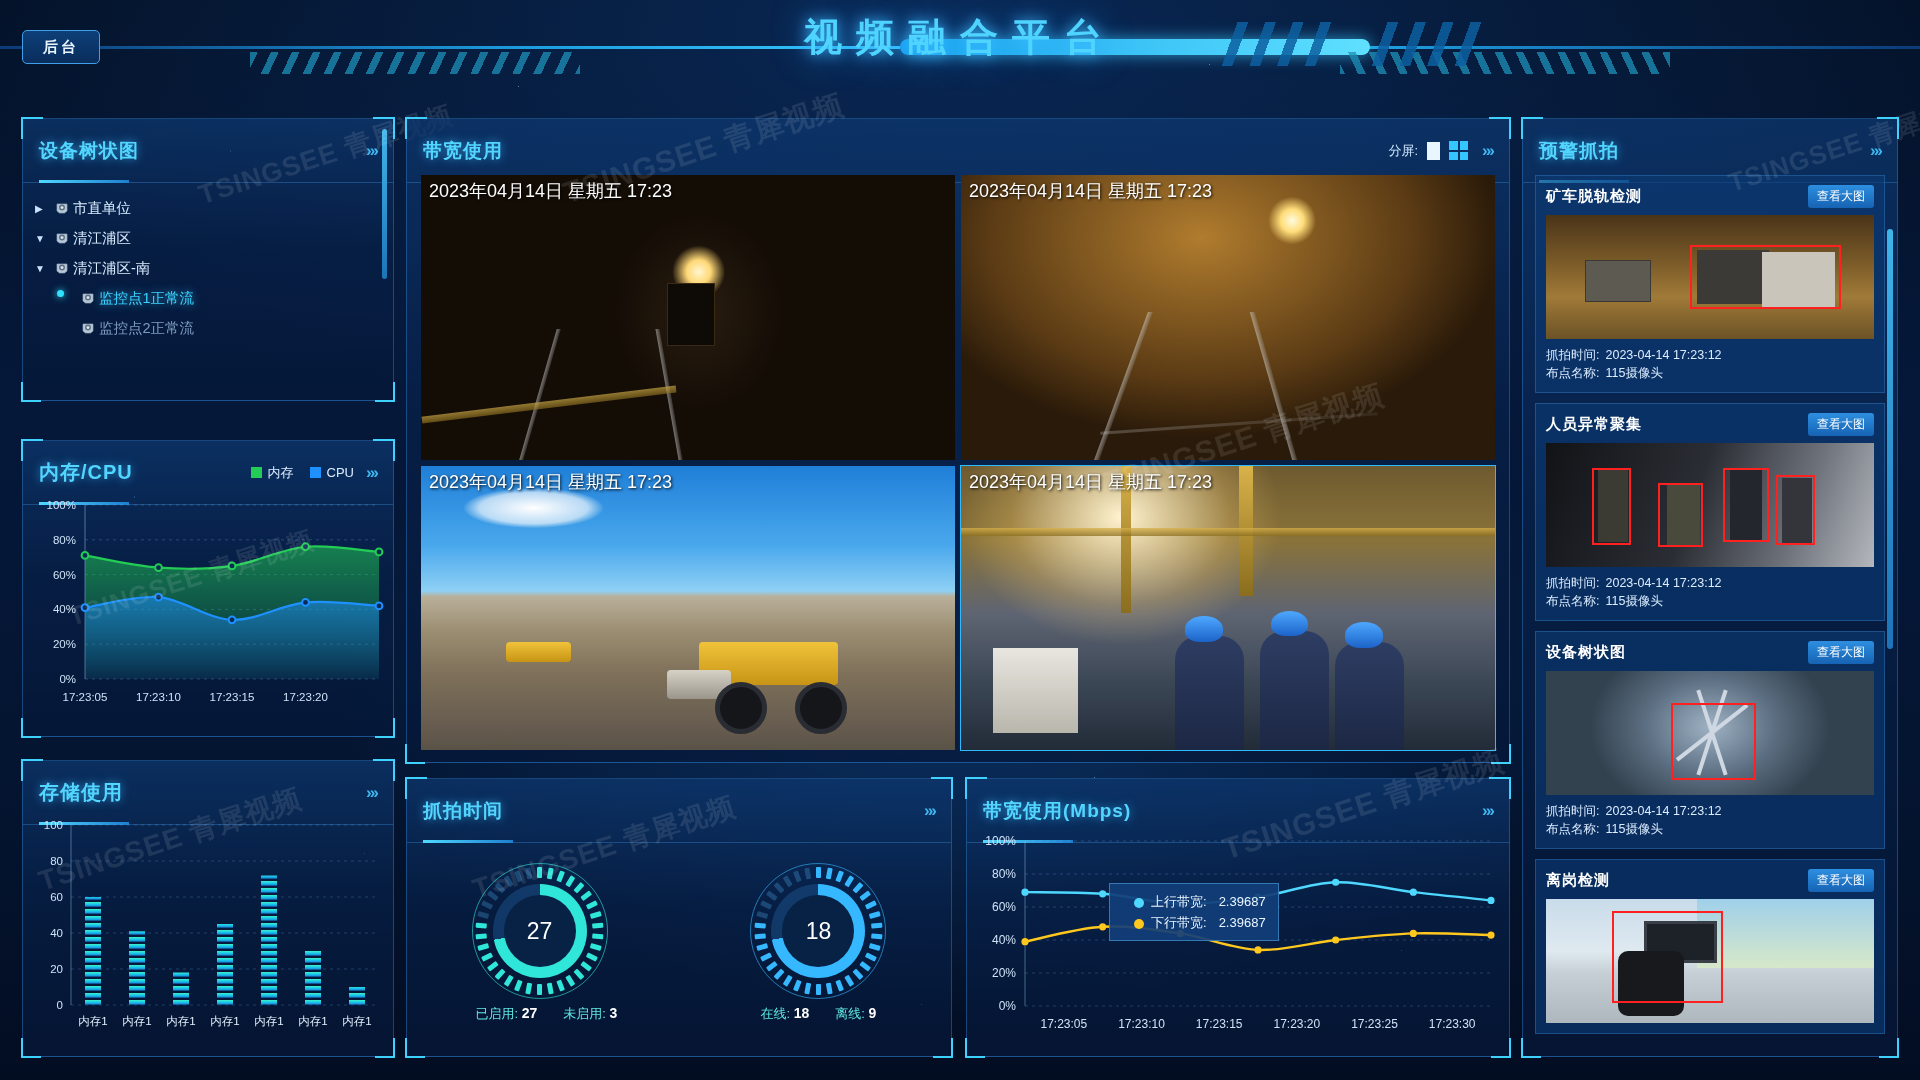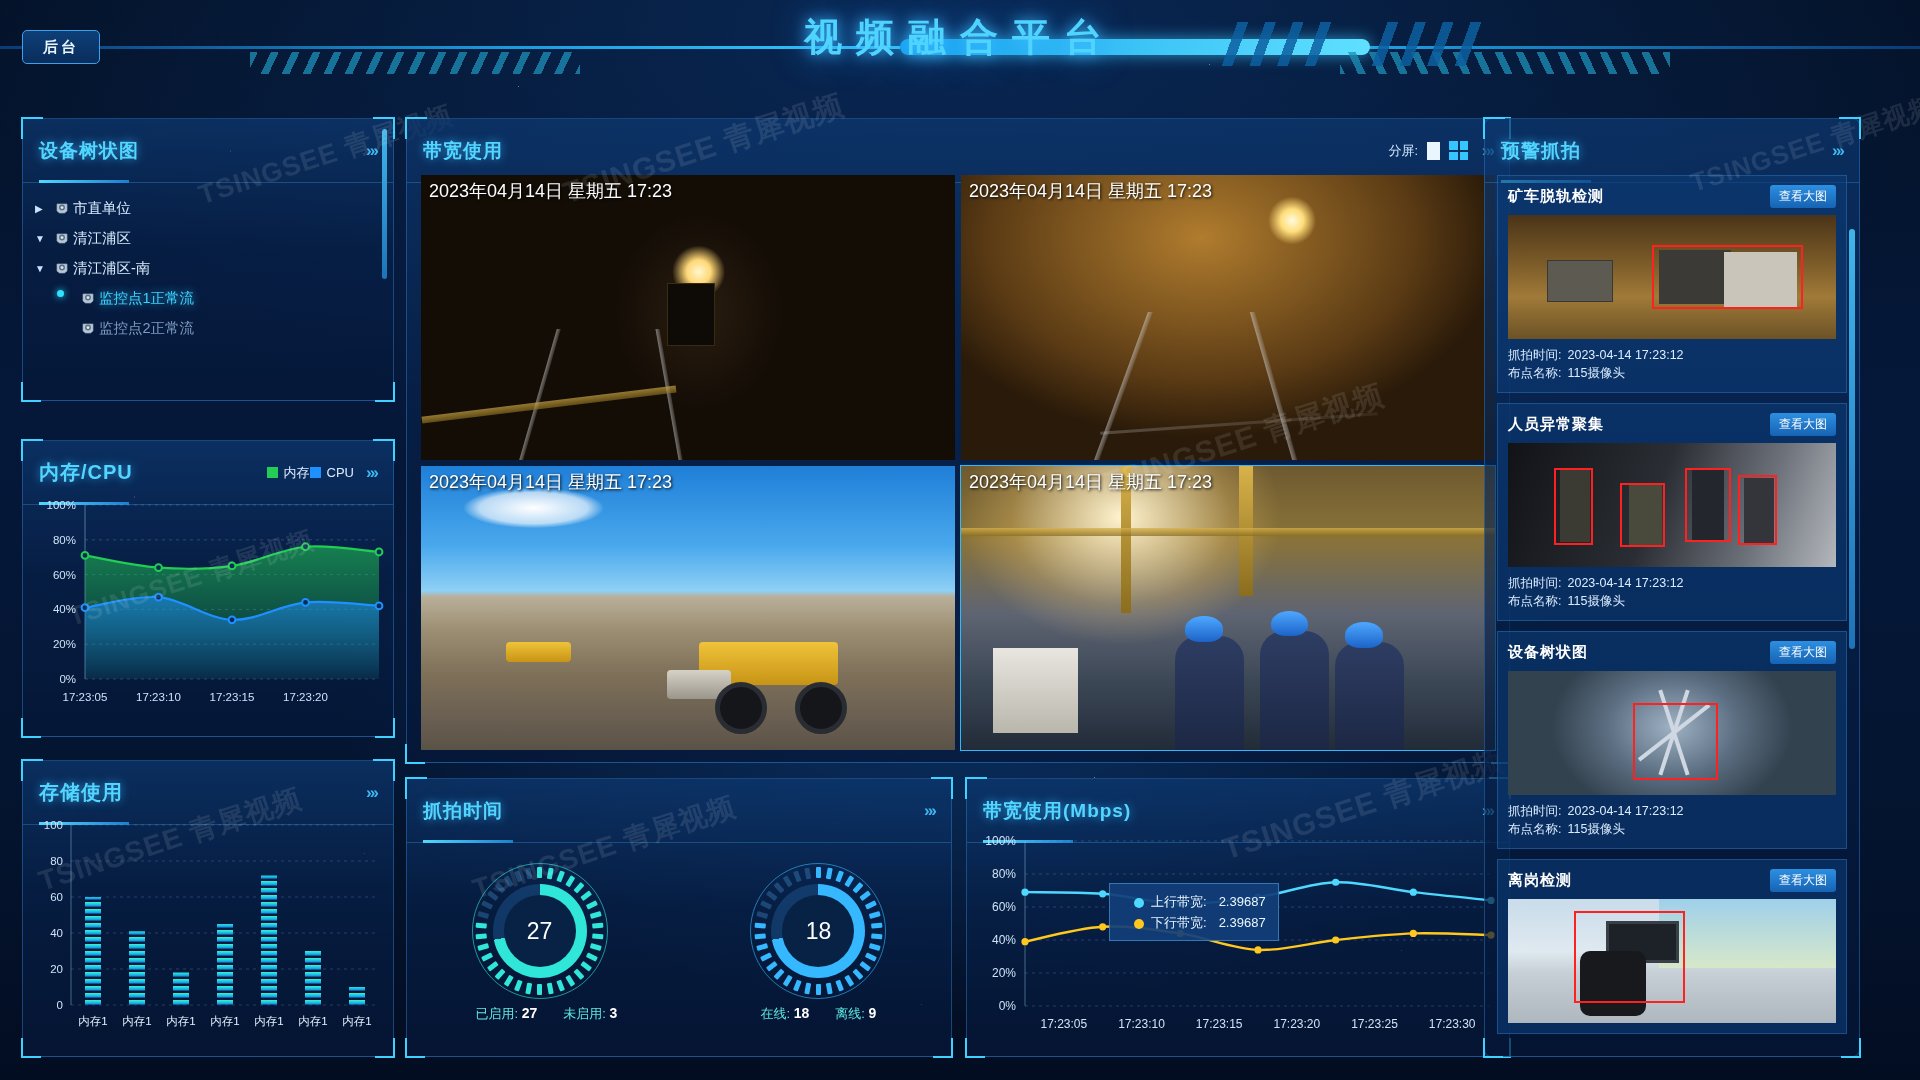--- a/index.html
+++ b/index.html
@@ -689,7 +689,7 @@
   <div class="wm" style="left:250px; top:6px; font-size:30px;">TSINGSEE 青犀视频</div>
 </div>
 
-<div class="panel" style="left:1484px; top:118px; width:376px; height:939px;border-radius:7px;">
+<div class="panel" style="left:1522px; top:118px; width:376px; height:939px;">
   <div class="cor-bl"></div>
     <div class="cor-br"></div>
   <div class="p-head">

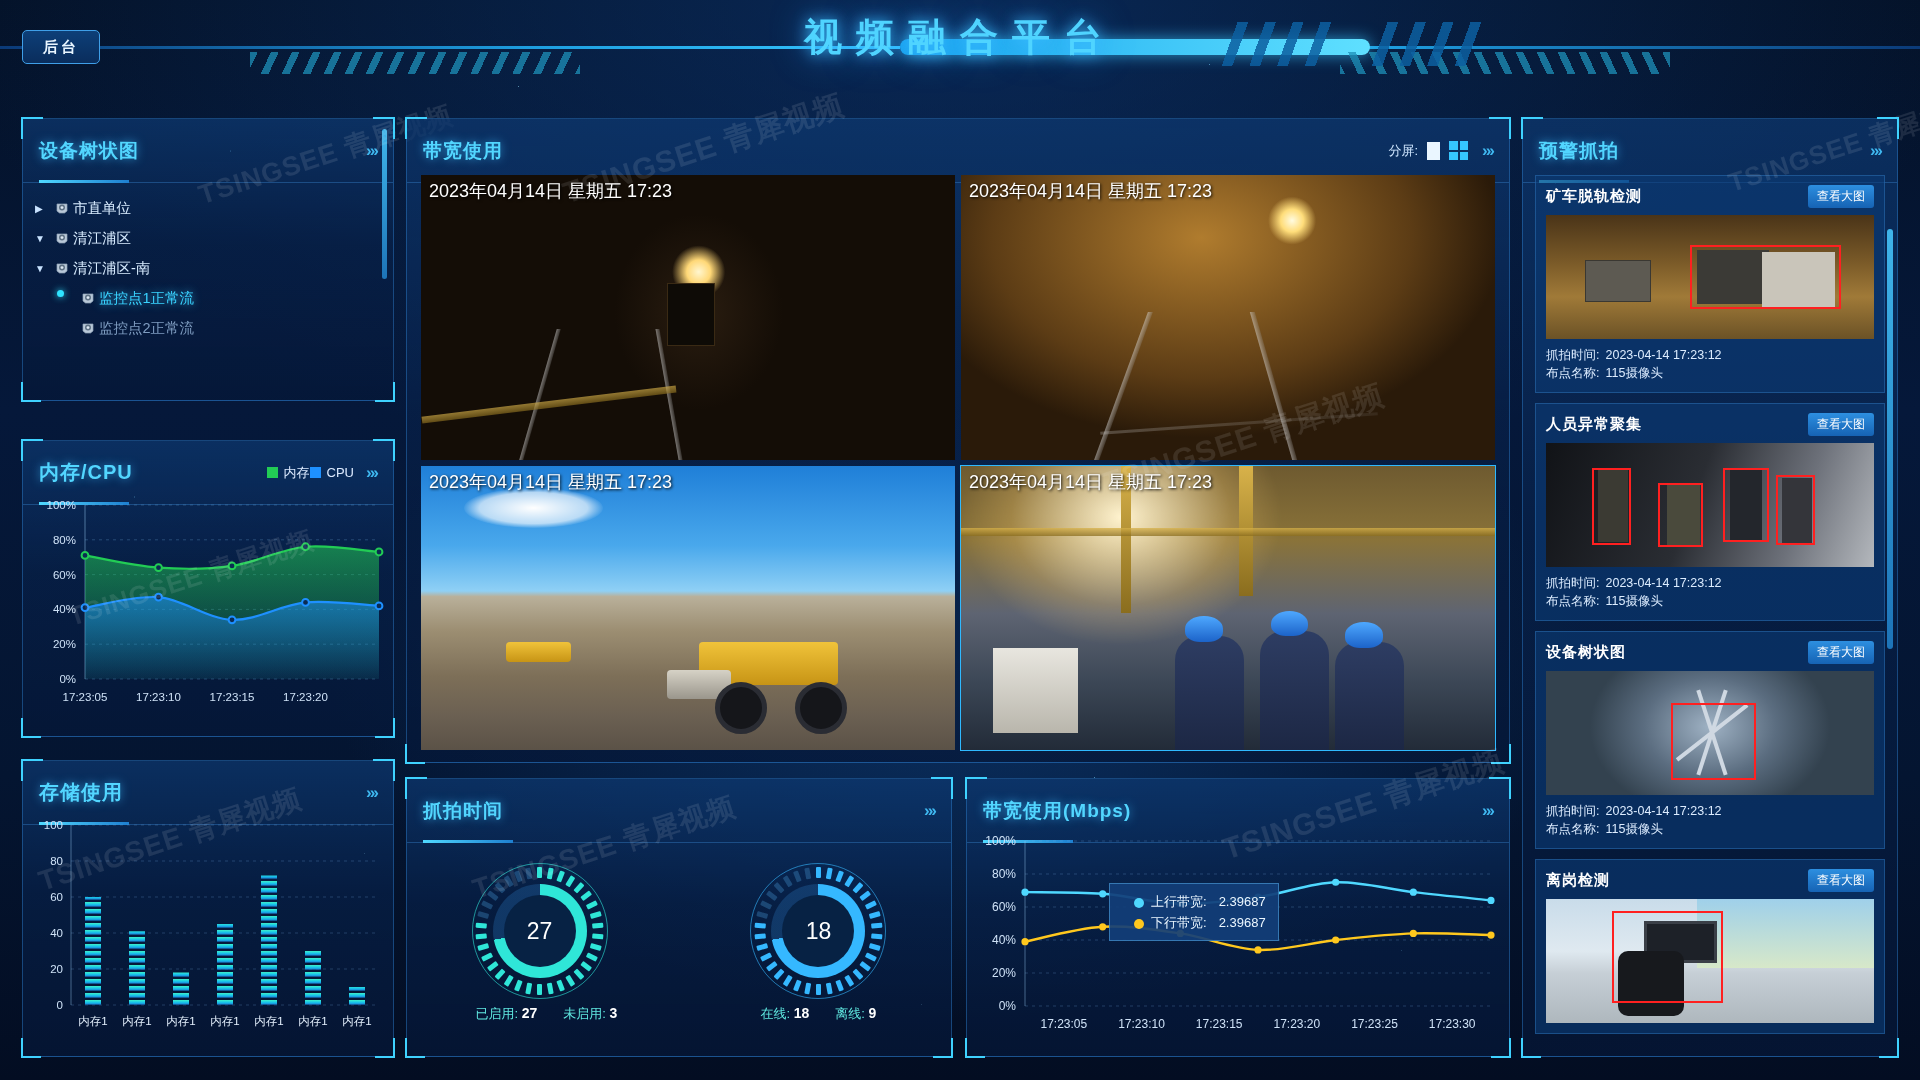--- a/index.html
+++ b/index.html
@@ -89,7 +89,7 @@
 
   
   .chart-wrap { position:relative; }
-  .legend { margin-left:auto; display:flex; align-items:center; font-size:13px; color:#dceaff; }
+  .legend { margin-left:auto; display:flex; gap:16px; align-items:center; font-size:13px; color:#dceaff; }
   .lg { display:flex; gap:6px; align-items:center; }
   .sw { width:11px; height:11px; display:inline-block; }
 

